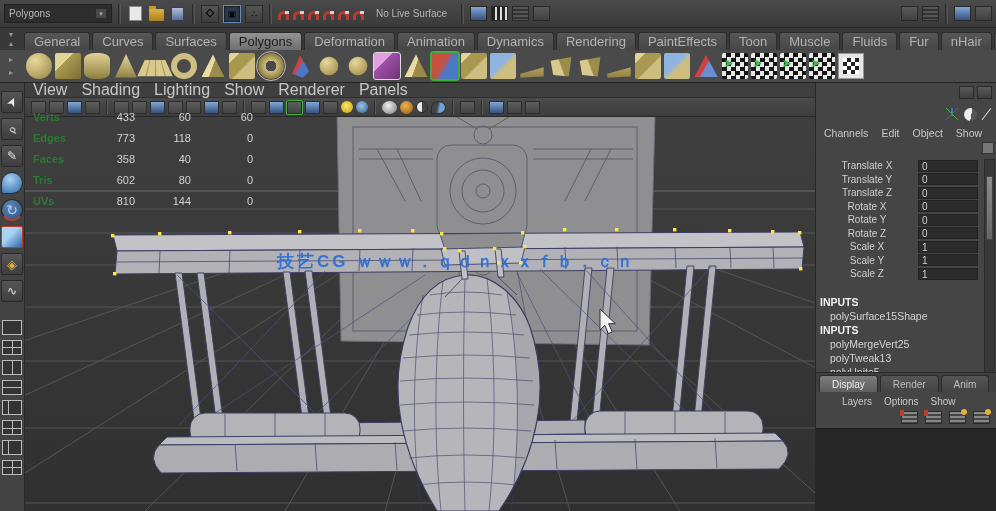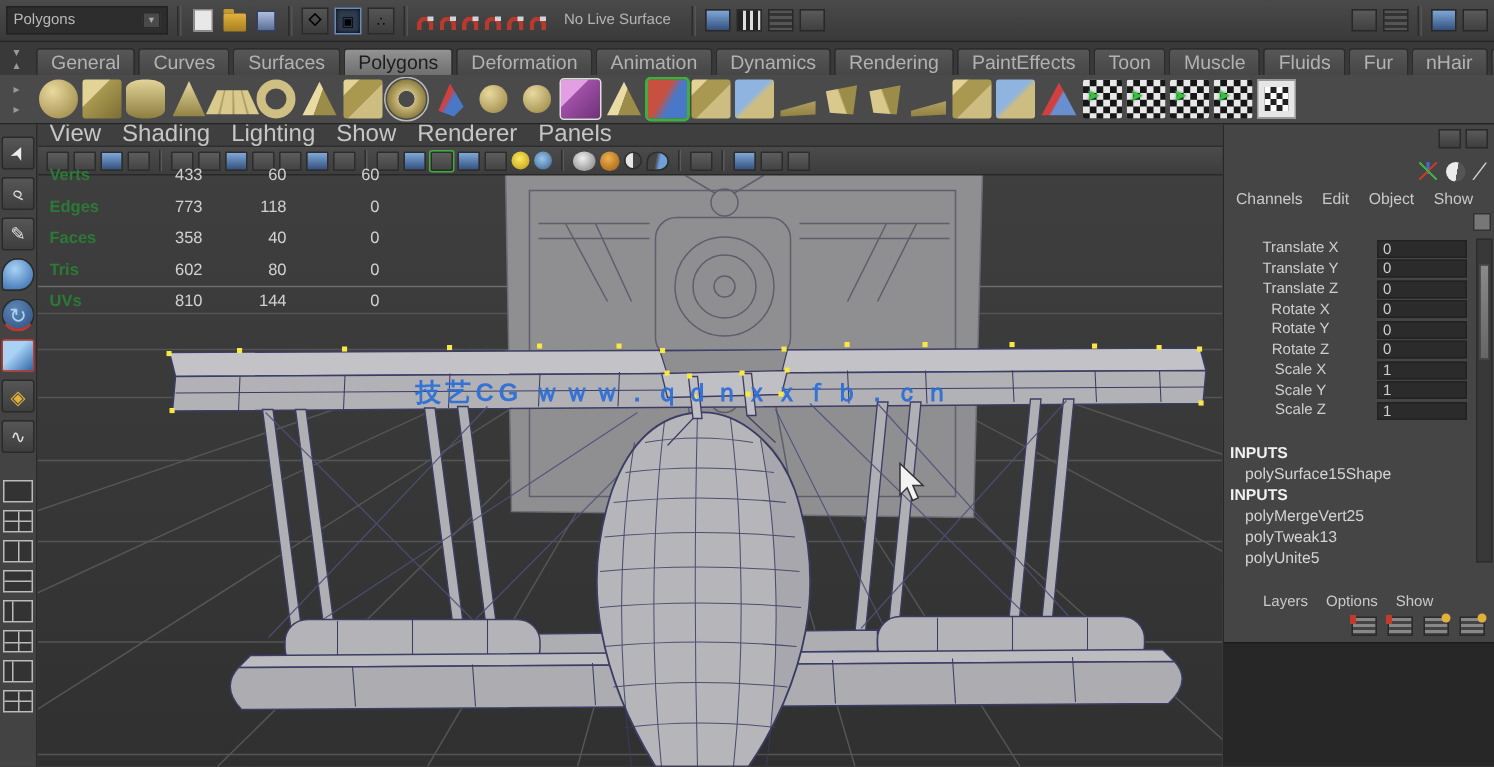--- a/index.html
+++ b/index.html
@@ -573,6 +573,17 @@
     <span class="cb-item" style="top:269px">polyTweak13</span>
     <span class="cb-item" style="top:283px">polyUnite5</span>
 
+    <div class="le-tabs">
+      <div class="le-tab active">
+          <span>Display</span>
+        </div>
+      <div class="le-tab">
+          <span>Render</span>
+        </div>
+      <div class="le-tab">
+          <span>Anim</span>
+        </div>
+    </div>
     <div class="le-menus">
       <span>Layers</span>
       <span>Options</span>

